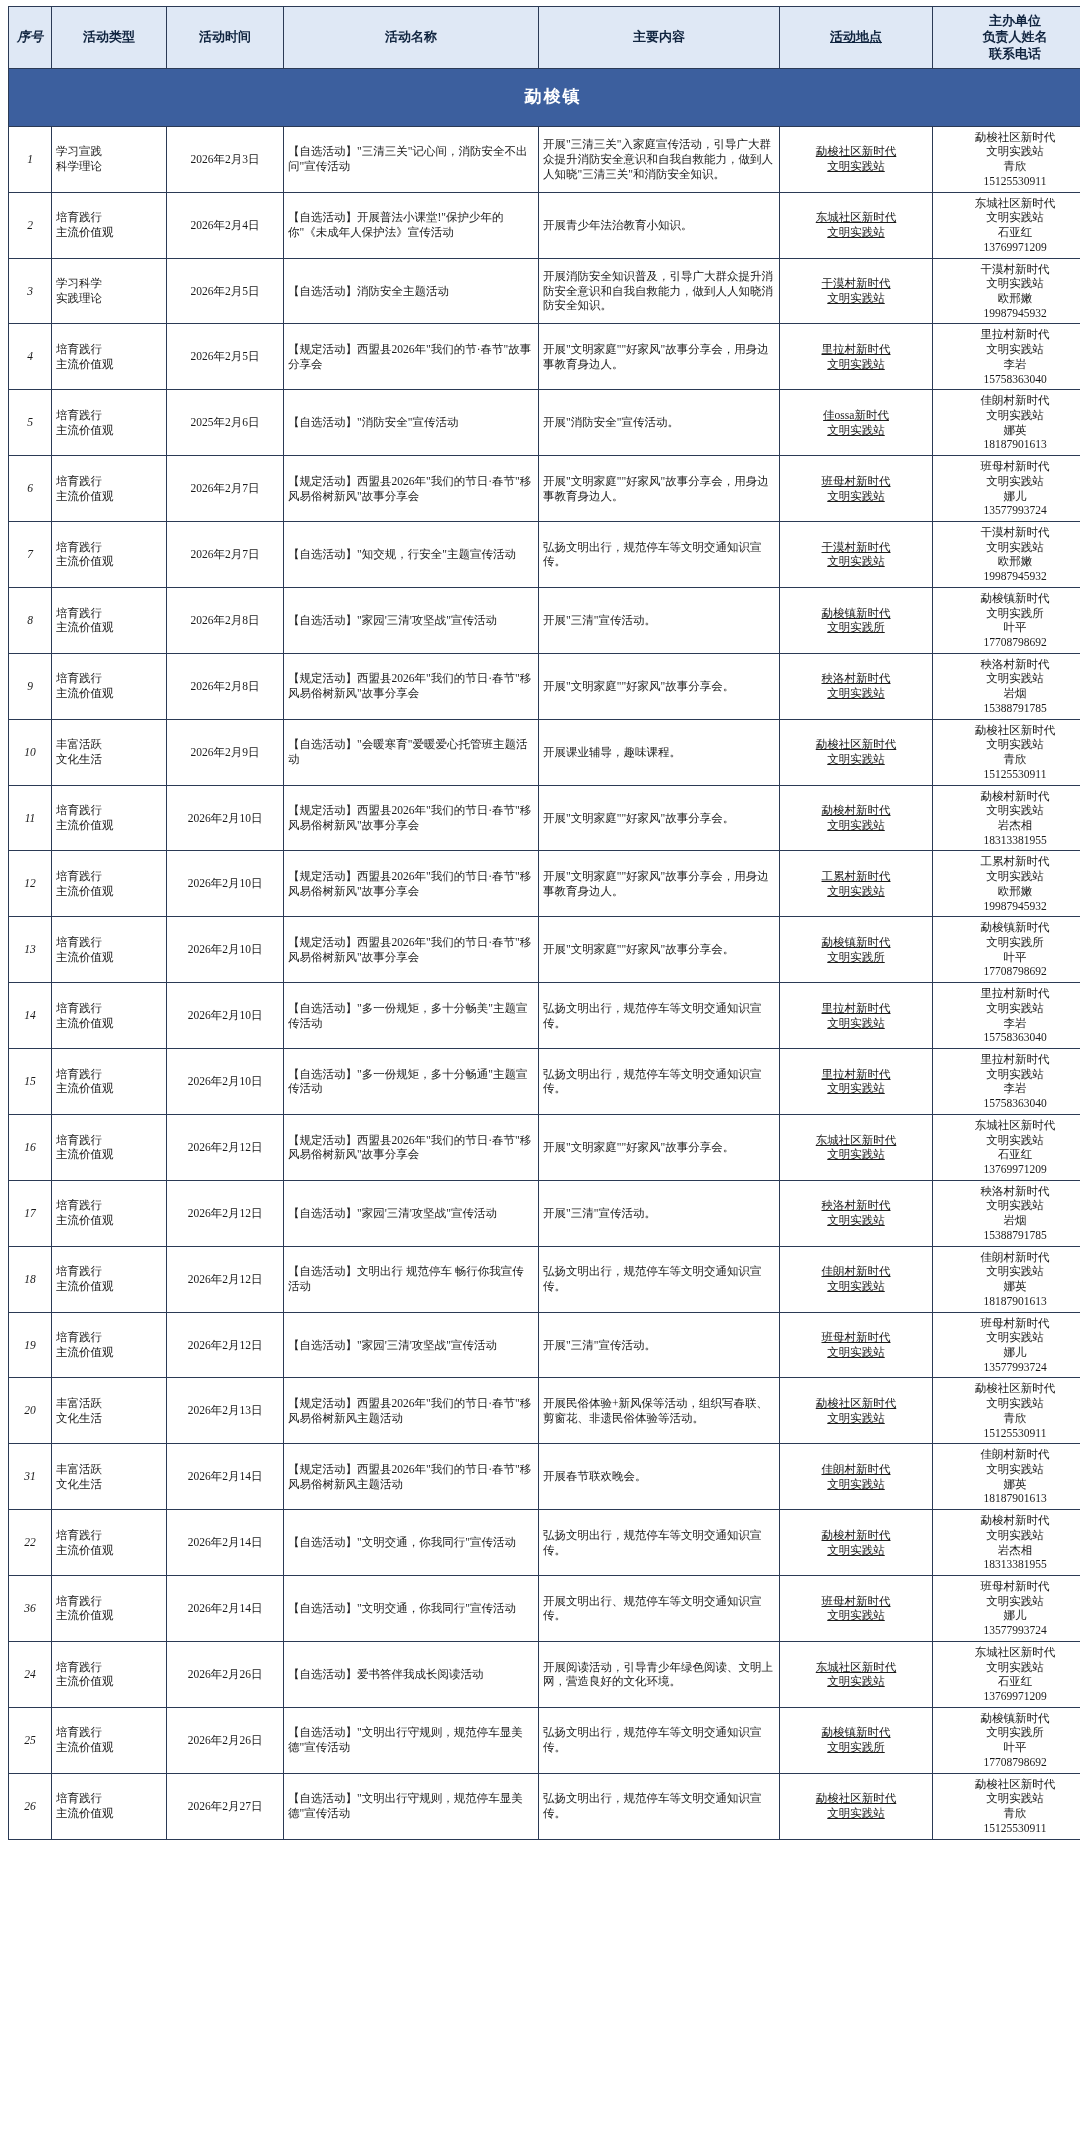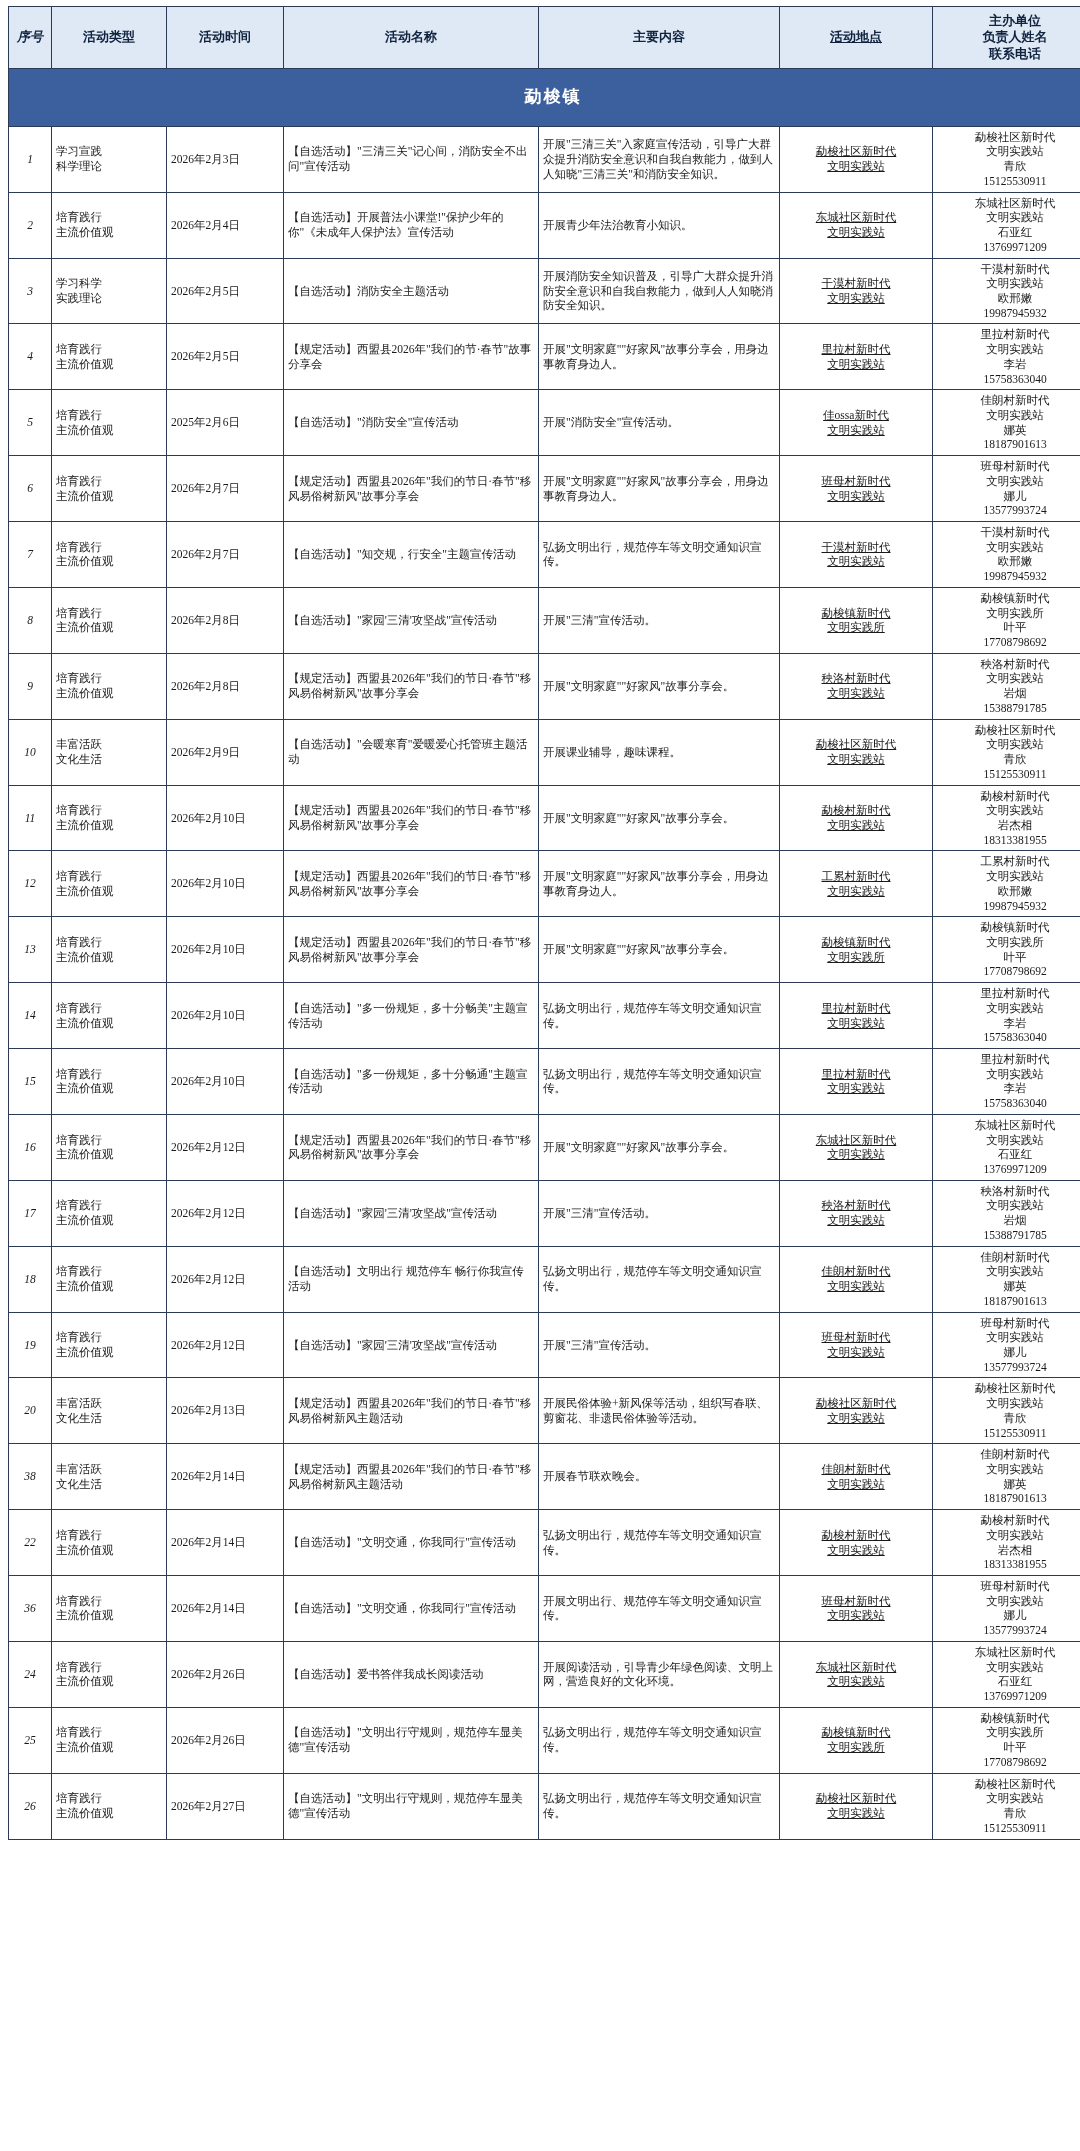--- a/index.html
+++ b/index.html
@@ -57,7 +57,7 @@
   }
   .c-idx   { width: 38px;  text-align: center; font-style: italic; }
   .c-type  { width: 110px; text-align: left; }
-  .c-time  { width: 112px; }
+  .c-time  { width: 112px; text-align: center; }
   .c-name  { width: 250px; text-align: left; }
   .c-cont  { width: 236px; text-align: left; }
   .c-place { width: 148px; text-align: center; text-decoration: underline; }

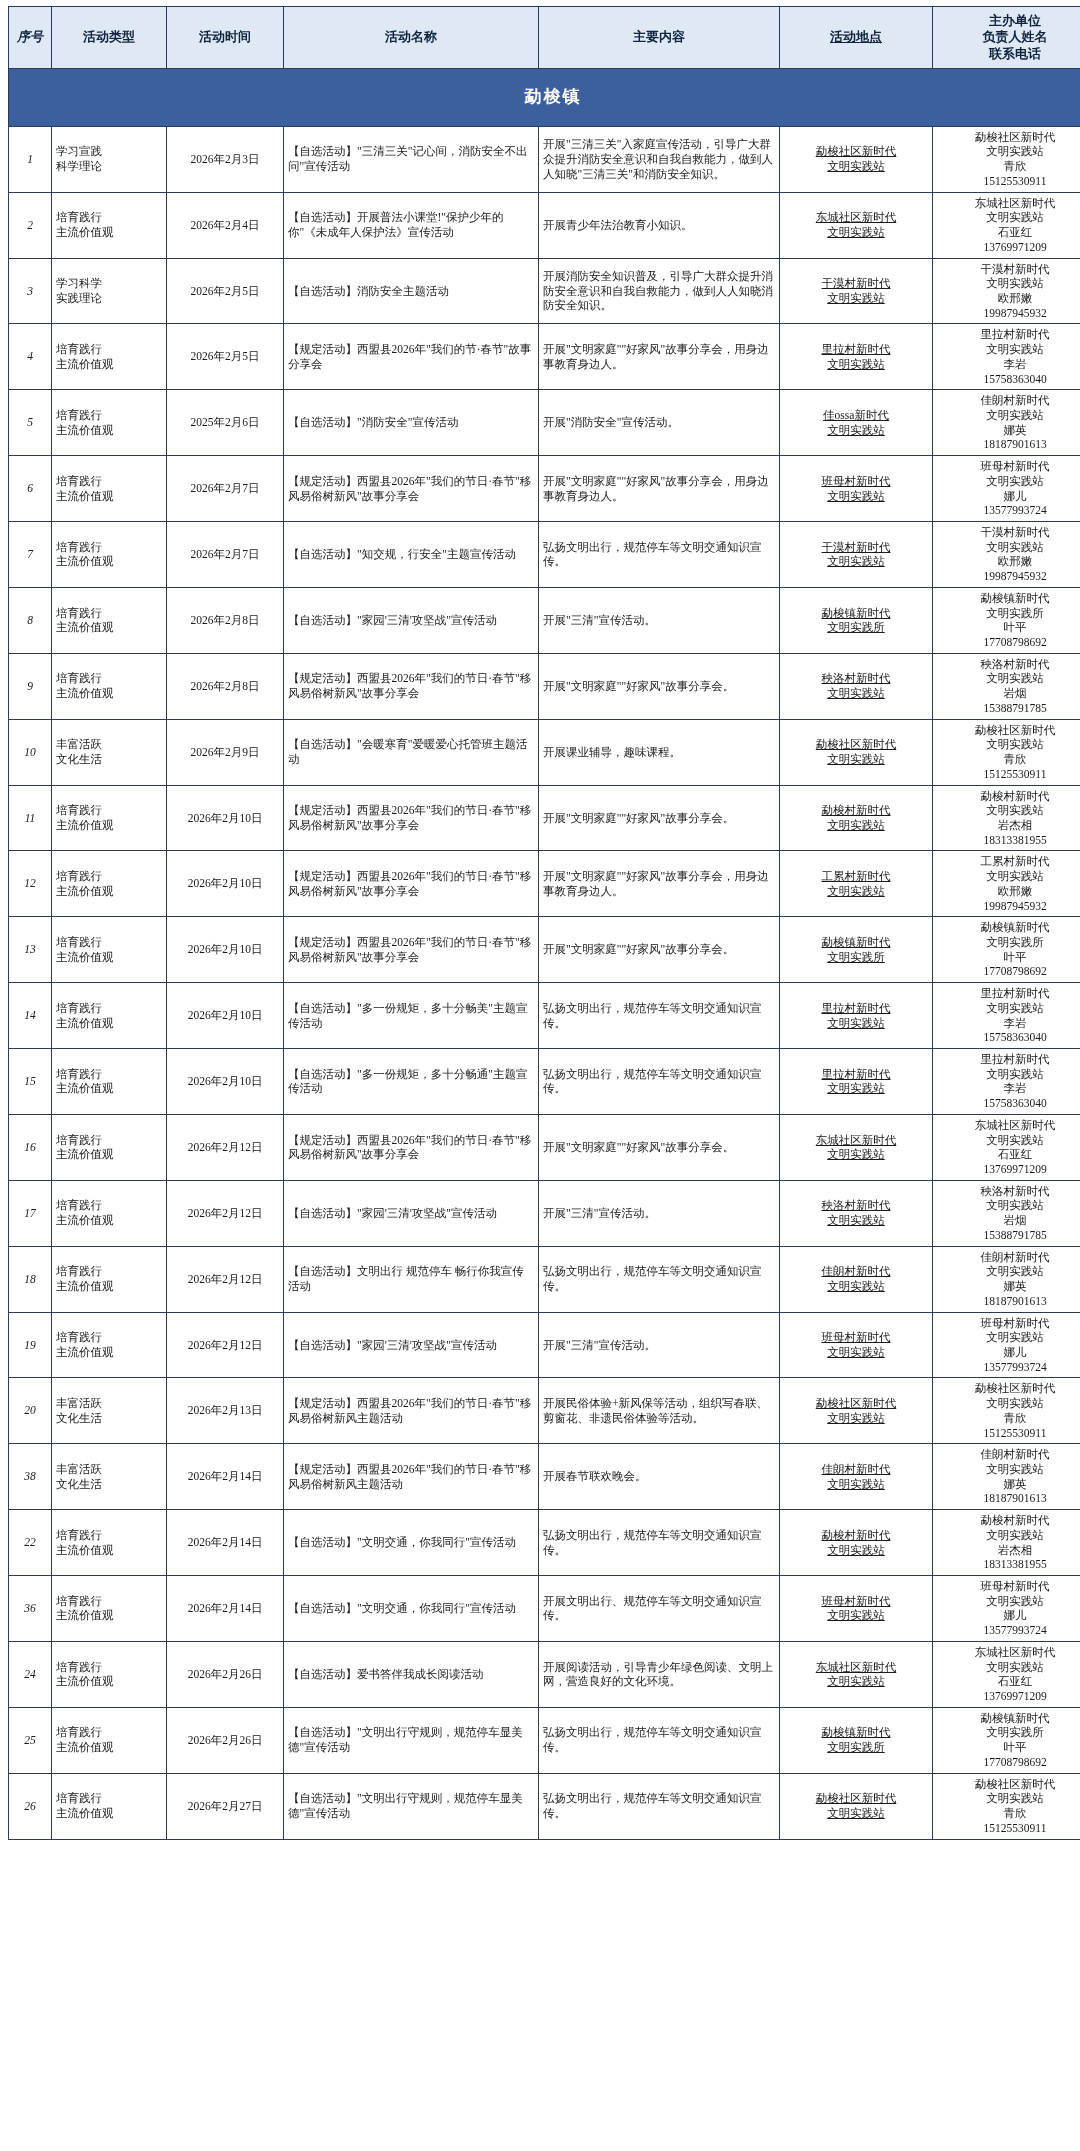--- a/index.html
+++ b/index.html
@@ -268,7 +268,7 @@
           <td class="c-org">勐梭社区新时代<br>文明实践站<br>青欣<br>15125530911</td>
         </tr>
         <tr>
-          <td class="c-idx">38</td>
+          <td class="c-idx">31</td>
           <td class="c-type">丰富活跃<br>文化生活</td>
           <td class="c-time">2026年2月14日</td>
           <td class="c-name">【规定活动】西盟县2026年"我们的节日·春节"移风易俗树新风主题活动</td>

